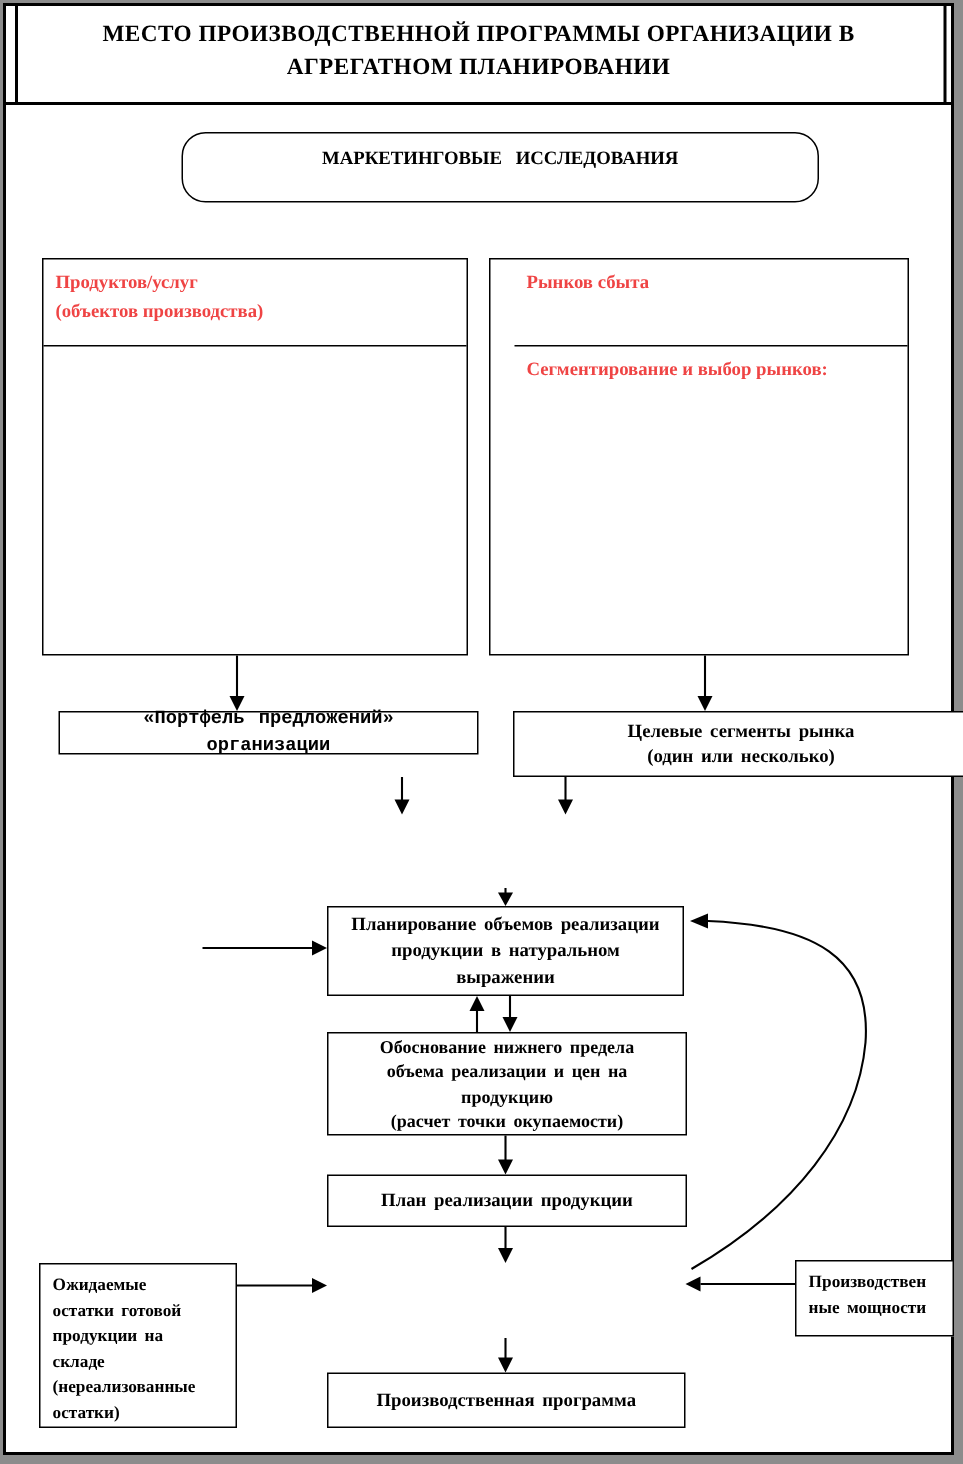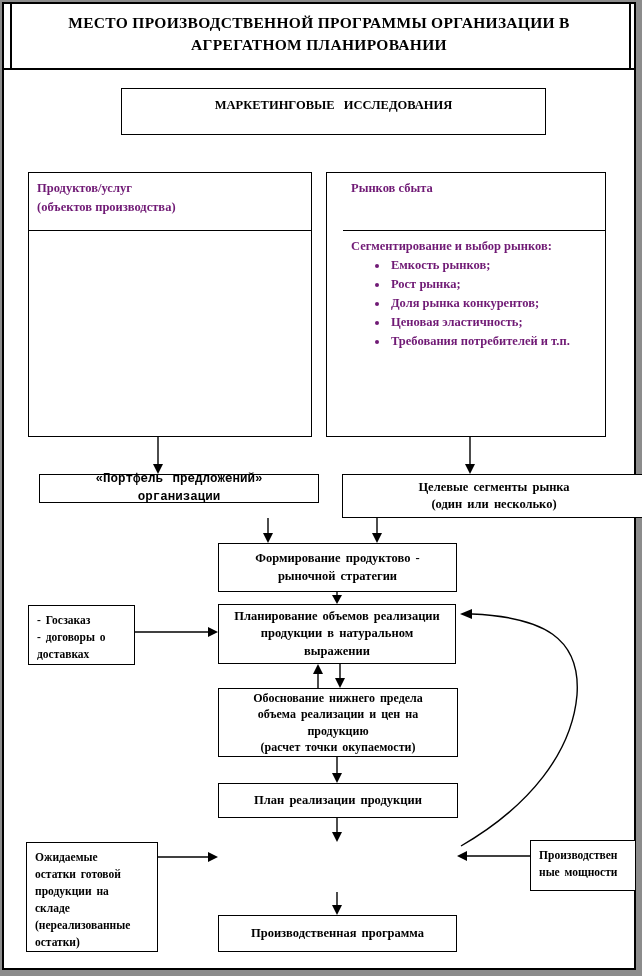--- a/index.html
+++ b/index.html
@@ -45,7 +45,7 @@
 АГРЕГАТНОМ ПЛАНИРОВАНИИ</div>
       <div class="title-rule"></div>
 
-      <div class="box top-align" style="left:117px;top:84px;width:425px;height:47px;padding-top:8px;word-spacing:6px;">МАРКЕТИНГОВЫЕ  ИССЛЕДОВАНИЯ</div>
+      <div class="box top-align" style="left:117px;top:84px;width:425px;height:47px;padding-top:8px;word-spacing:6px;border-radius:16px;">МАРКЕТИНГОВЫЕ  ИССЛЕДОВАНИЯ</div>
 
       <div class="column" style="left:24px;top:168px;width:284px;height:265px;">
         <div class="col-header">Продуктов/услуг

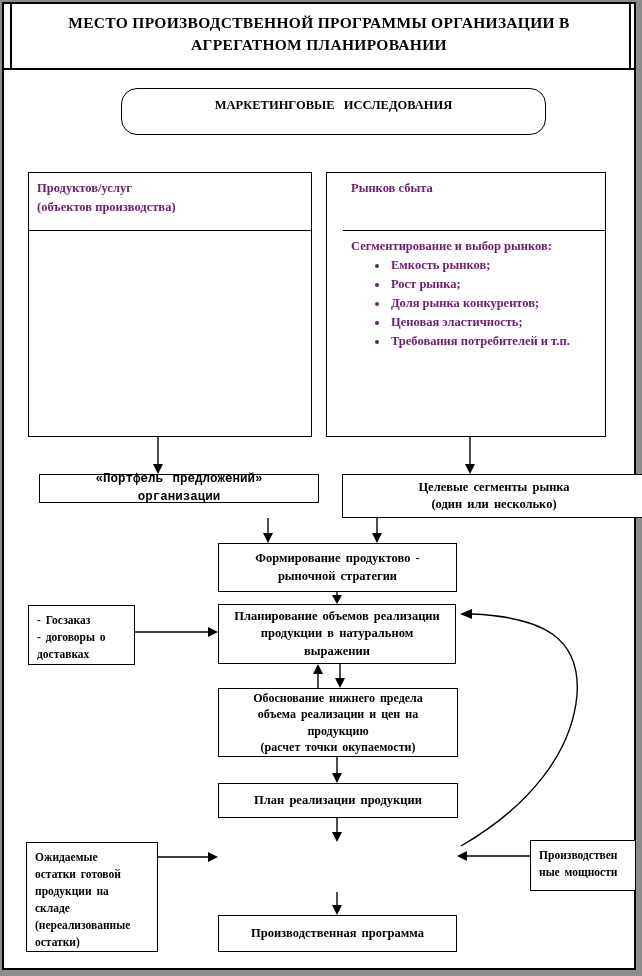--- a/index.html
+++ b/index.html
@@ -22,7 +22,7 @@
   .box.left-align{justify-content:flex-start;text-align:left;align-items:flex-start;padding:6px 8px;}
 
   
-  .column{position:absolute;border:1.6px solid #000;background:#fff;box-sizing:border-box;font-weight:bold;font-size:12.5px;color:#701a75;}
+  .column{position:absolute;border:1.6px solid #000;background:#fff;box-sizing:border-box;font-weight:bold;font-size:12.5px;color:#ef4444;}
   .column .col-header{box-sizing:border-box;height:58px;border-bottom:1.6px solid #000;padding:6px 8px 0 8px;line-height:19px;white-space:pre-line;}
   .column .col-body{padding:6px 6px 0 8px;line-height:19px;}
   .column ul{margin:0;padding:0 0 0 38px;}

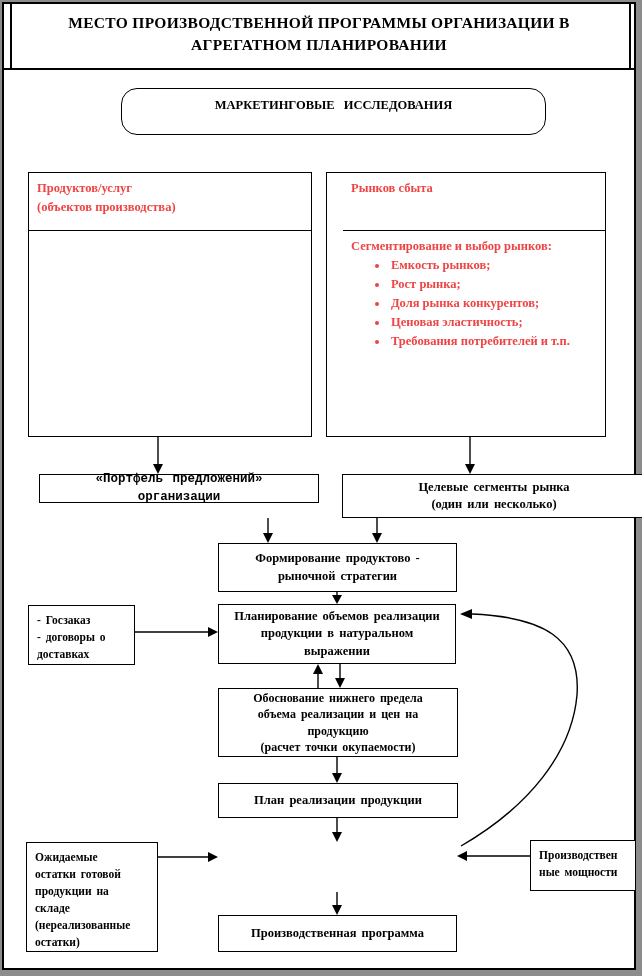--- a/index.html
+++ b/index.html
@@ -56,13 +56,6 @@
         <div class="col-header">Рынков сбыта</div>
         <div class="col-body">
           <div class="intro">Сегментирование и выбор рынков:</div>
-          <ul>
-            <li>Емкость  рынков;</li>
-            <li>Рост рынка;</li>
-            <li>Доля рынка конкурентов;</li>
-            <li>Ценовая эластичность;</li>
-            <li>Требования потребителей и т.п.</li>
-          </ul>
         </div>
       </div>
 

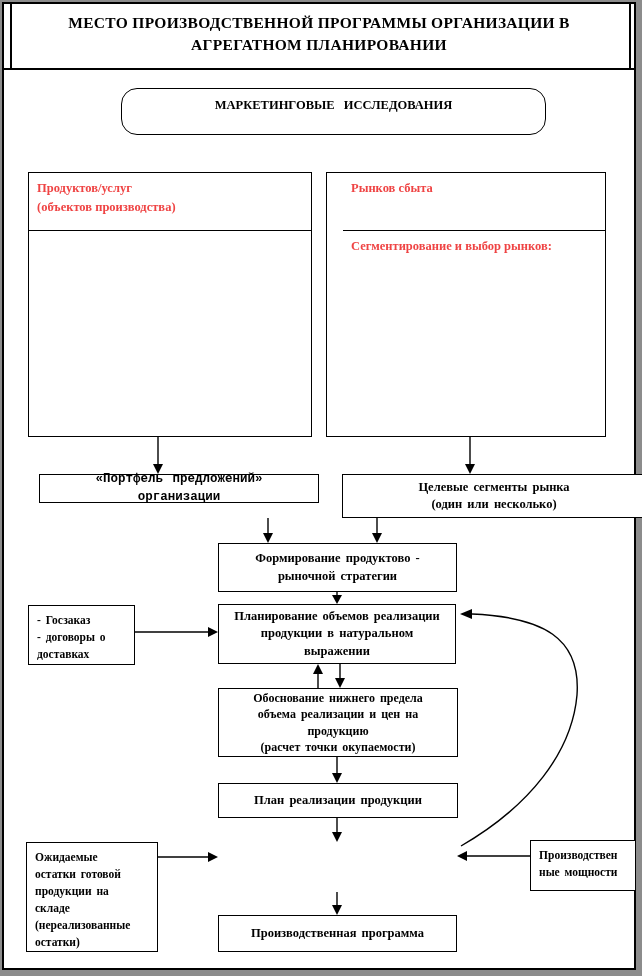--- a/index.html
+++ b/index.html
@@ -65,8 +65,6 @@
       <div class="box" style="left:338px;top:470px;width:304px;height:44px;">Целевые сегменты рынка
 (один или несколько)</div>
 
-      <div class="box" style="left:214px;top:539px;width:239px;height:49px;">Формирование  продуктово  -
-рыночной  стратегии</div>
 
       <div class="box" style="left:214px;top:600px;width:238px;height:60px;">Планирование  объемов  реализации
 продукции  в натуральном

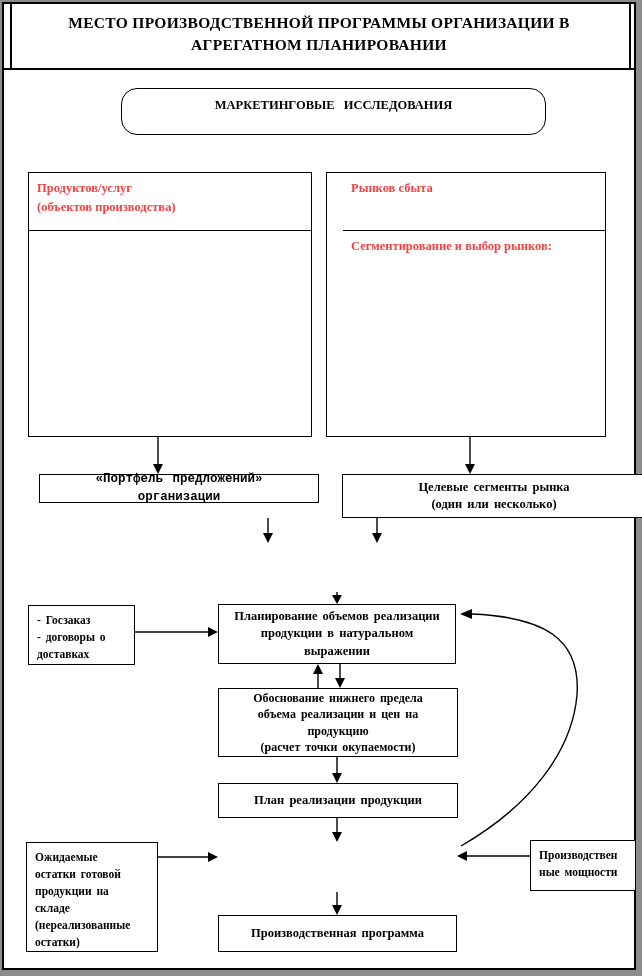--- a/index.html
+++ b/index.html
@@ -70,9 +70,6 @@
 продукции  в натуральном
 выражении</div>
 
-      <div class="box left-align" style="left:24px;top:601px;width:107px;height:60px;font-size:11.5px;line-height:17px;">- Госзаказ
-- договоры о
-доставках</div>
 
       <div class="box" style="left:214px;top:684px;width:240px;height:69px;font-size:12px;line-height:16.5px;">Обоснование  нижнего  предела
 объема реализации   и цен на

